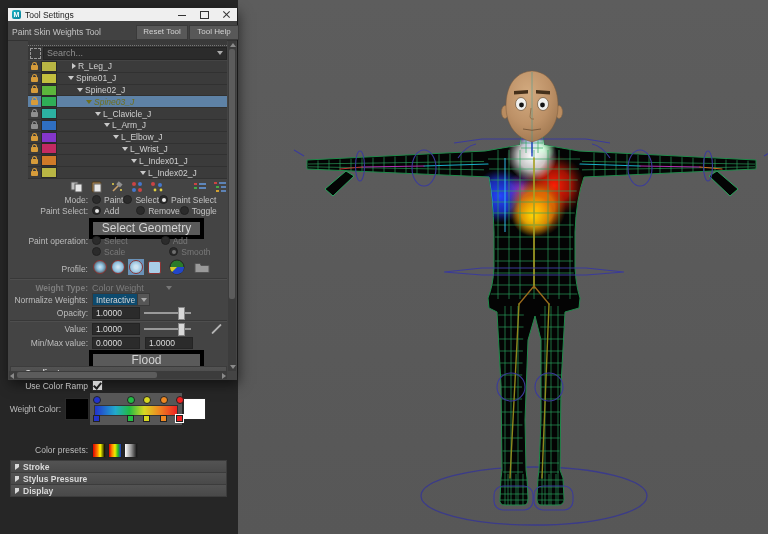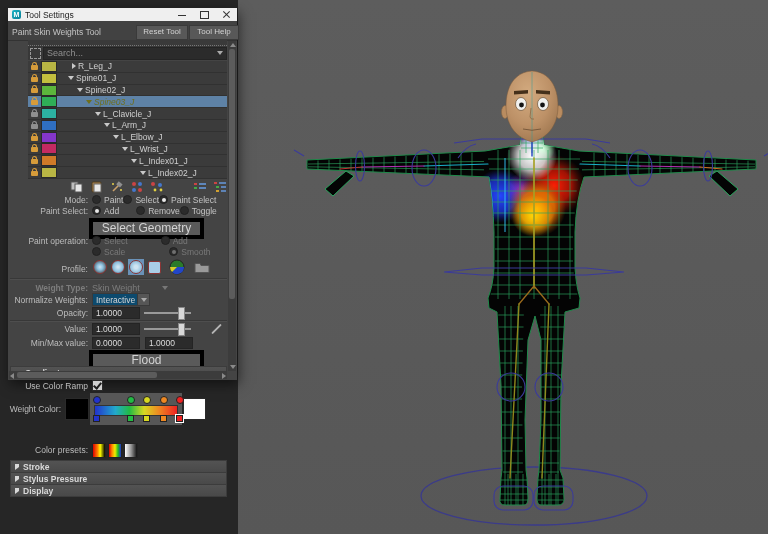--- a/index.html
+++ b/index.html
@@ -562,7 +562,7 @@
 
     <div class="frow" style="top:274px">
       <span class="lbl dis">Weight Type:</span>
-      <span style="color:#7c7c7c">Skin Weight</span>
+      <span style="color:#7c7c7c">Color Weight</span>
       <span class="dd-arrow" style="margin-left:22px;border-top-color:#777"></span>
     </div>
     <div class="frow" style="top:286px">

